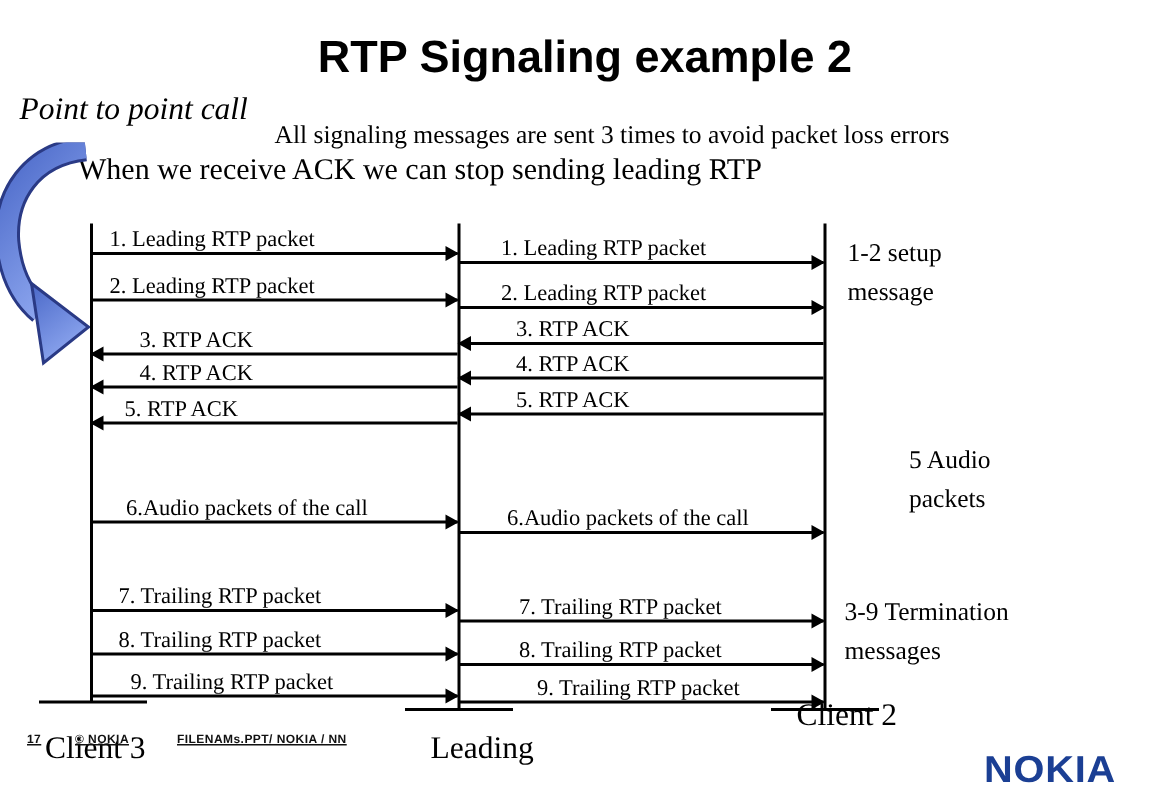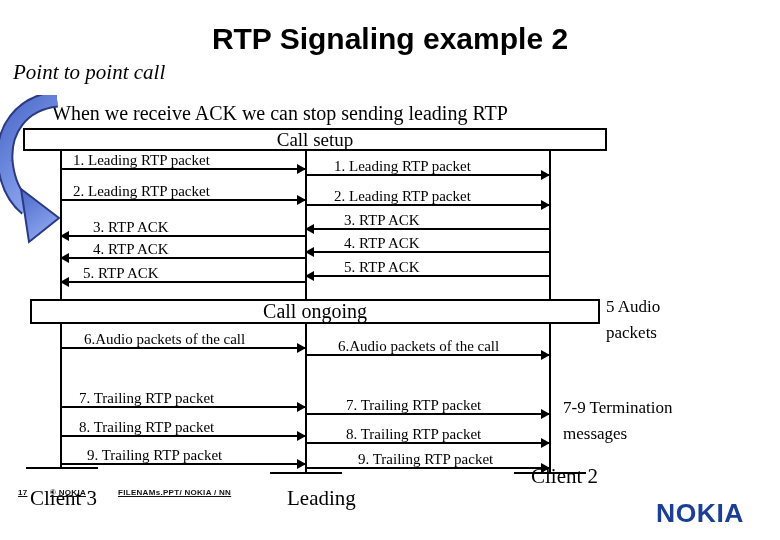--- a/index.html
+++ b/index.html
@@ -38,6 +38,7 @@
 
   <div class="abs title">RTP Signaling example 2</div>
   <div class="abs subtitle">Point to point call</div>
+  <div class="abs noteRetry">All signaling messages are sent 3 times to avoid packet loss errors</div>
   <div class="abs noteAck">When we receive ACK we can stop sending leading RTP</div>
 
   <svg class="abs" style="left:0;top:95px" width="80" height="150" viewBox="0 0 80 150">

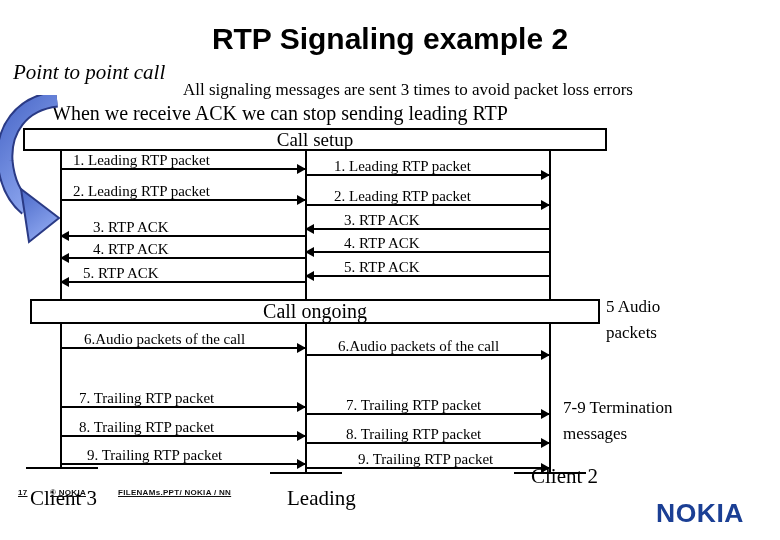--- a/index.html
+++ b/index.html
@@ -60,7 +60,6 @@
   <div class="endbar" style="left:270px;top:472px"></div>
   <div class="endbar" style="left:514px;top:472px"></div>
 
-  <div class="phase setup">Call setup</div>
   <div class="phase ongoing">Call ongoing</div>
 
   <div class="msg" style="left:61px;top:150px;width:244px">

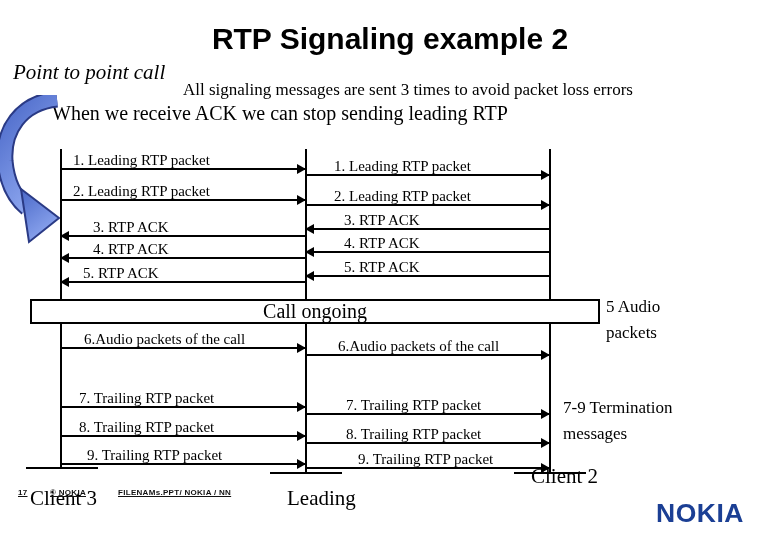--- a/index.html
+++ b/index.html
@@ -136,6 +136,7 @@
     <i class="hr"></i>
   </div>
 
+  <div class="annot" style="left:565px;top:156px;width:100px">1-2 setup message</div>
   <div class="annot" style="left:606px;top:294px;width:95px">5 Audio packets</div>
   <div class="annot" style="left:563px;top:395px;width:160px">7-9 Termination messages</div>
 

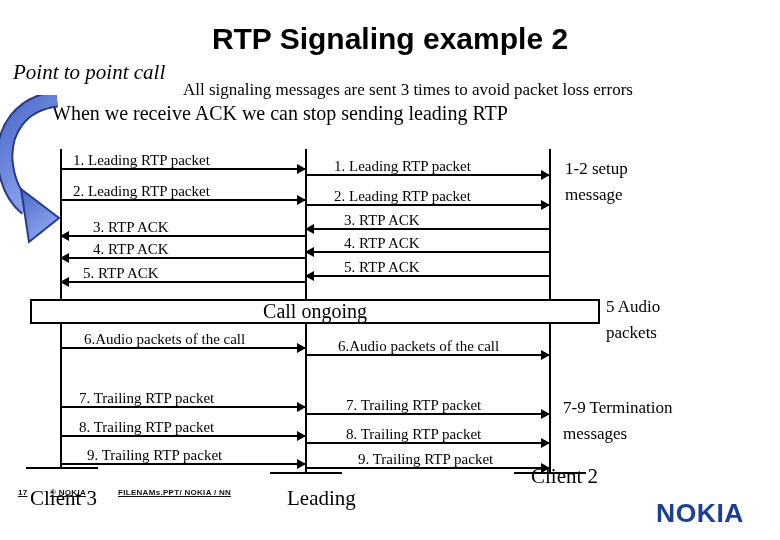--- a/index.html
+++ b/index.html
@@ -60,7 +60,6 @@
   <div class="endbar" style="left:270px;top:472px"></div>
   <div class="endbar" style="left:514px;top:472px"></div>
 
-  <div class="phase ongoing">Call ongoing</div>
 
   <div class="msg" style="left:61px;top:150px;width:244px">
     <span class="lbl" style="left:12px">1. Leading RTP packet</span>

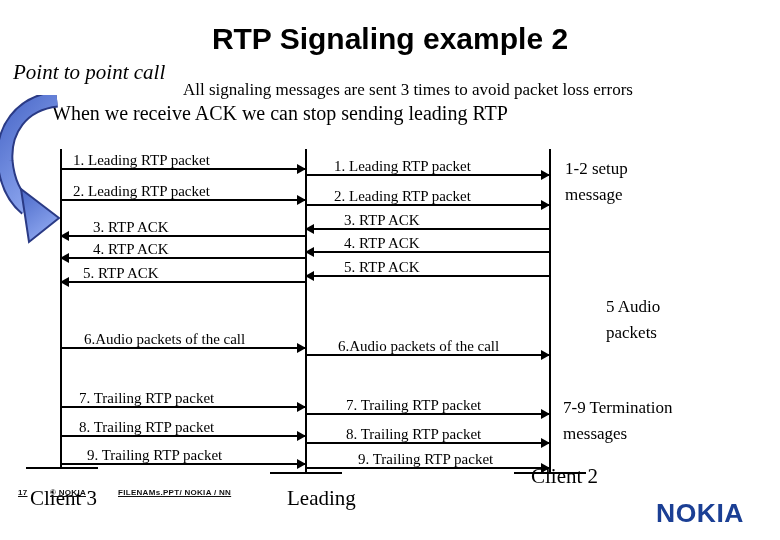--- a/index.html
+++ b/index.html
@@ -137,7 +137,7 @@
 
   <div class="annot" style="left:565px;top:156px;width:100px">1-2 setup message</div>
   <div class="annot" style="left:606px;top:294px;width:95px">5 Audio packets</div>
-  <div class="annot" style="left:563px;top:395px;width:160px">7-9 Termination messages</div>
+  <div class="annot" style="left:563px;top:395px;width:160px">3-9 Termination messages</div>
 
   <div class="endpoint" style="left:30px;top:486px">Client 3</div>
   <div class="endpoint" style="left:287px;top:486px">Leading</div>

